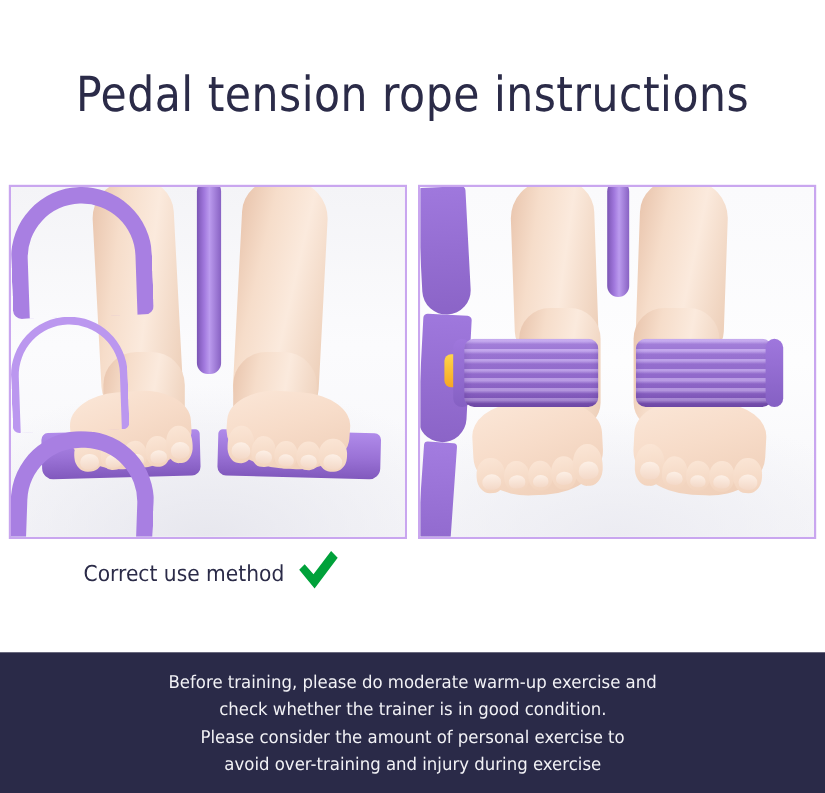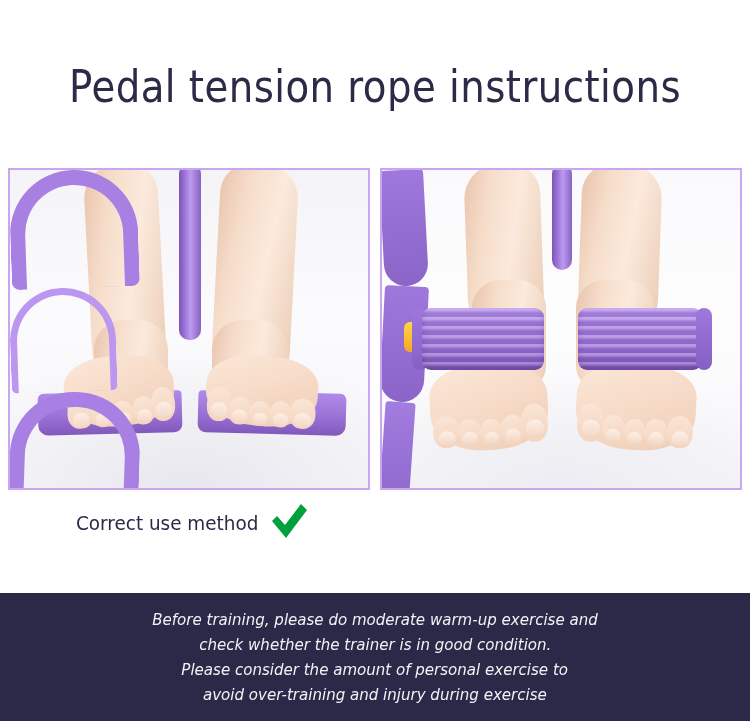--- a/index.html
+++ b/index.html
@@ -164,6 +164,7 @@
     width: 734px;
     height: 50px;
     display: flex;
+    flex-direction: column;
   }
   .caption-cell {
     width: 362px;

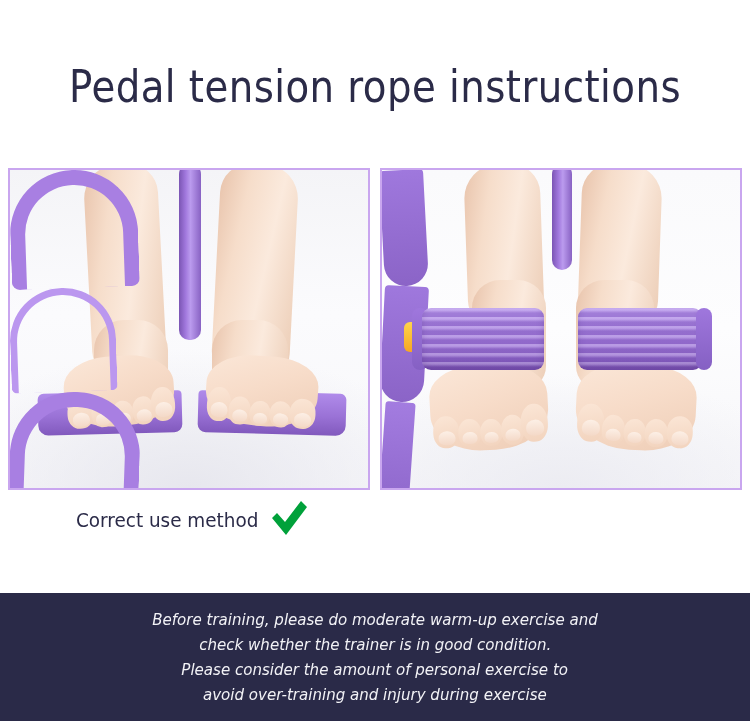--- a/index.html
+++ b/index.html
@@ -203,7 +203,6 @@
     flex-direction: column;
     align-items: center;
     justify-content: center;
-    font-style: italic;
   }
   .footer-line {
     color: #f2f2f6;

